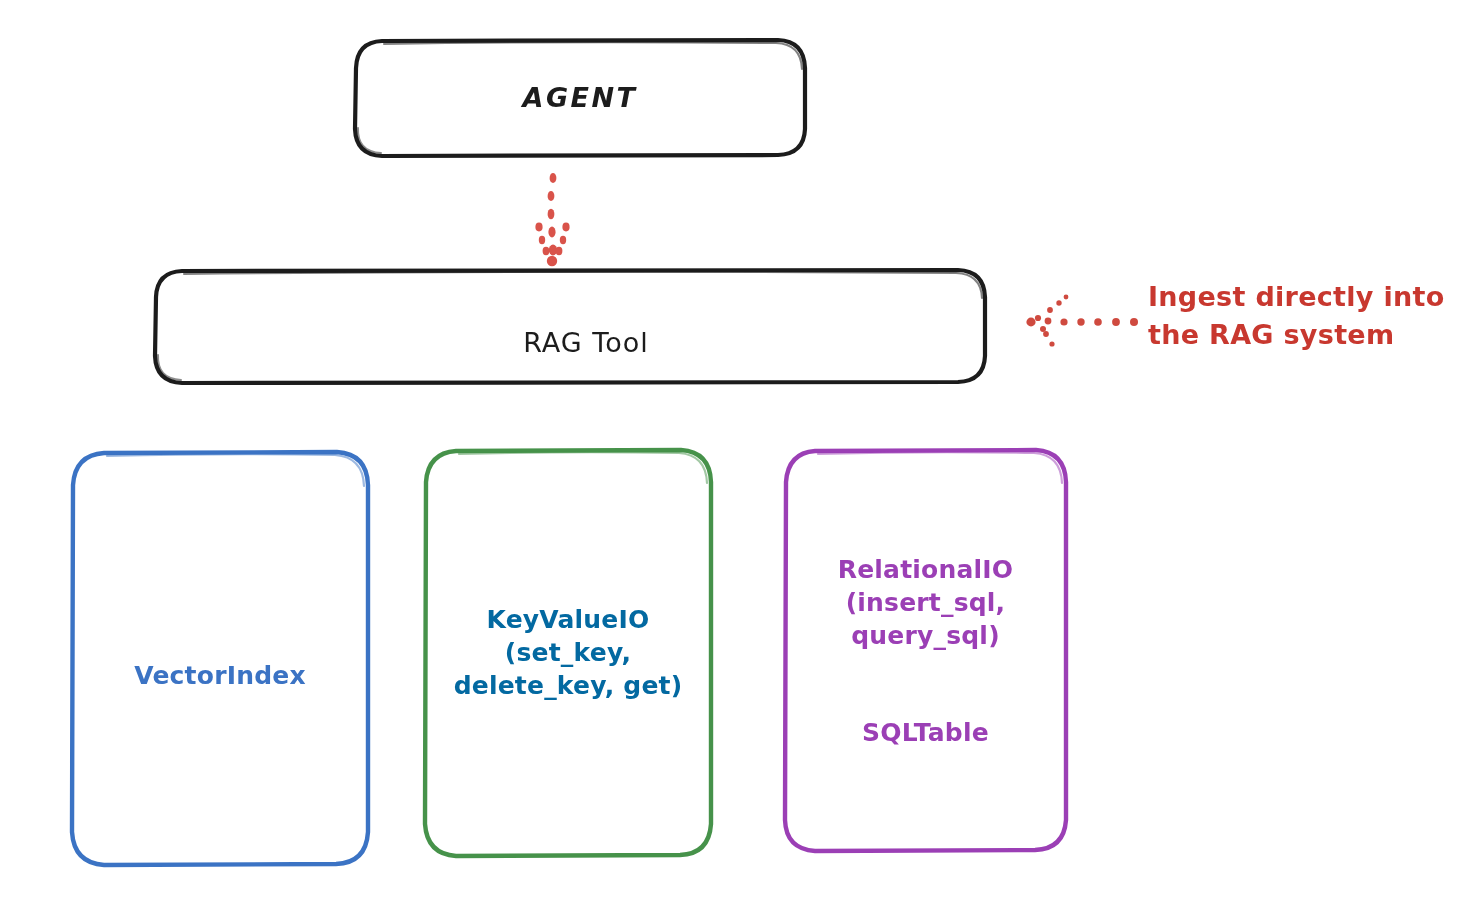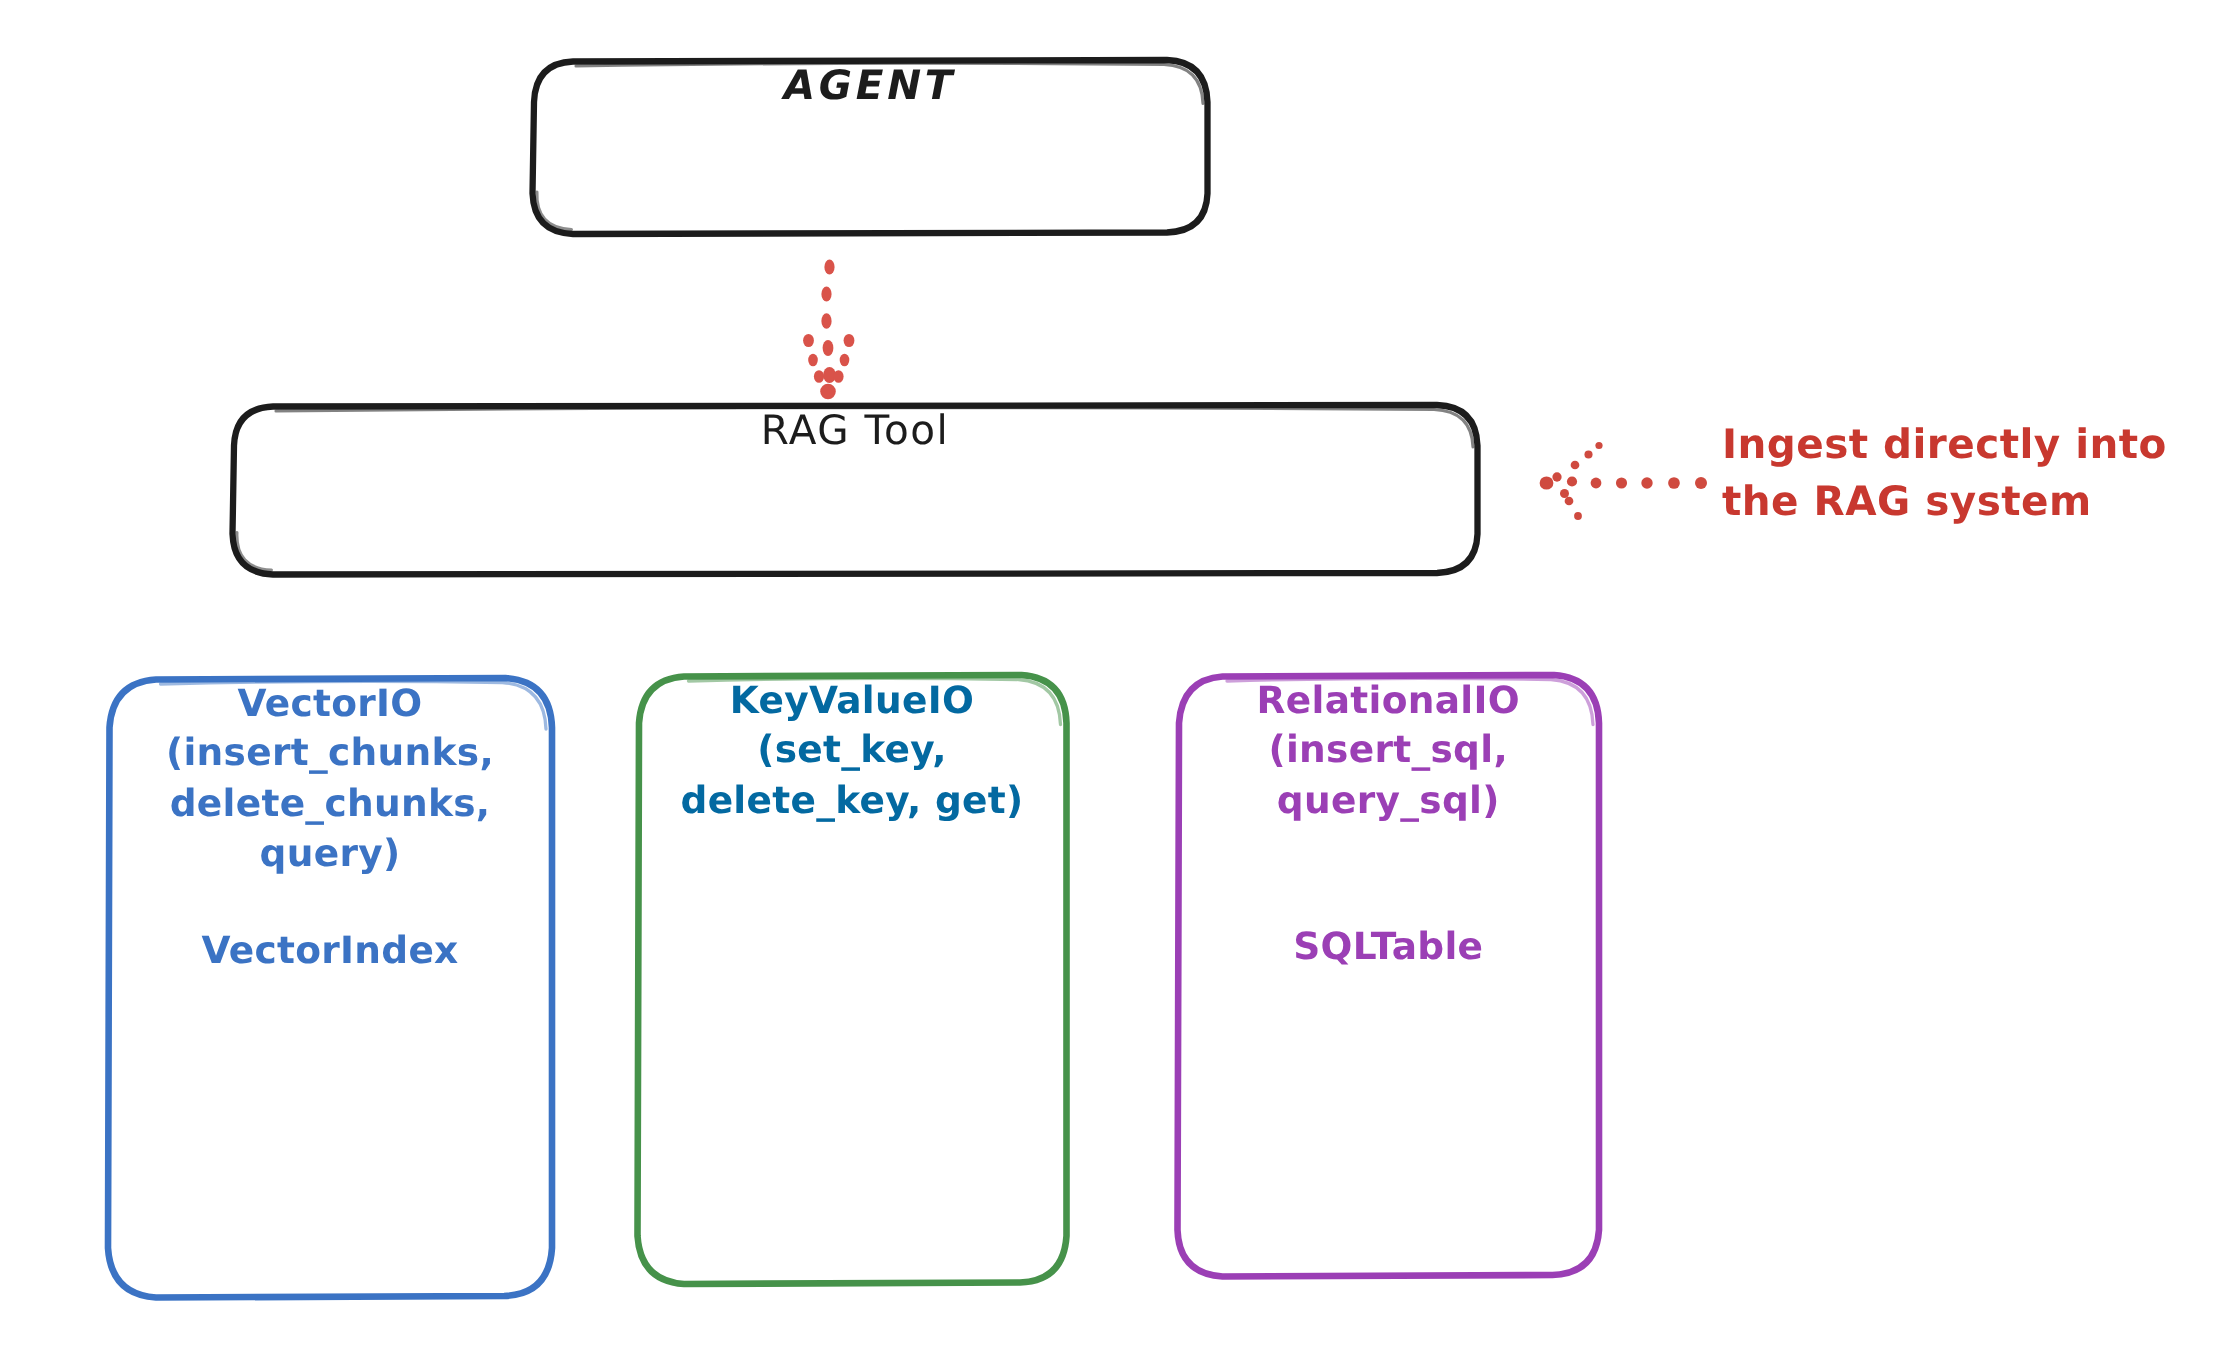--- a/index.html
+++ b/index.html
@@ -30,7 +30,7 @@
     display: flex;
     flex-direction: column;
     align-items: center;
-    justify-content: flex-start;
+    justify-content: center;
     background: transparent;
     text-align: center;
     z-index: 2;

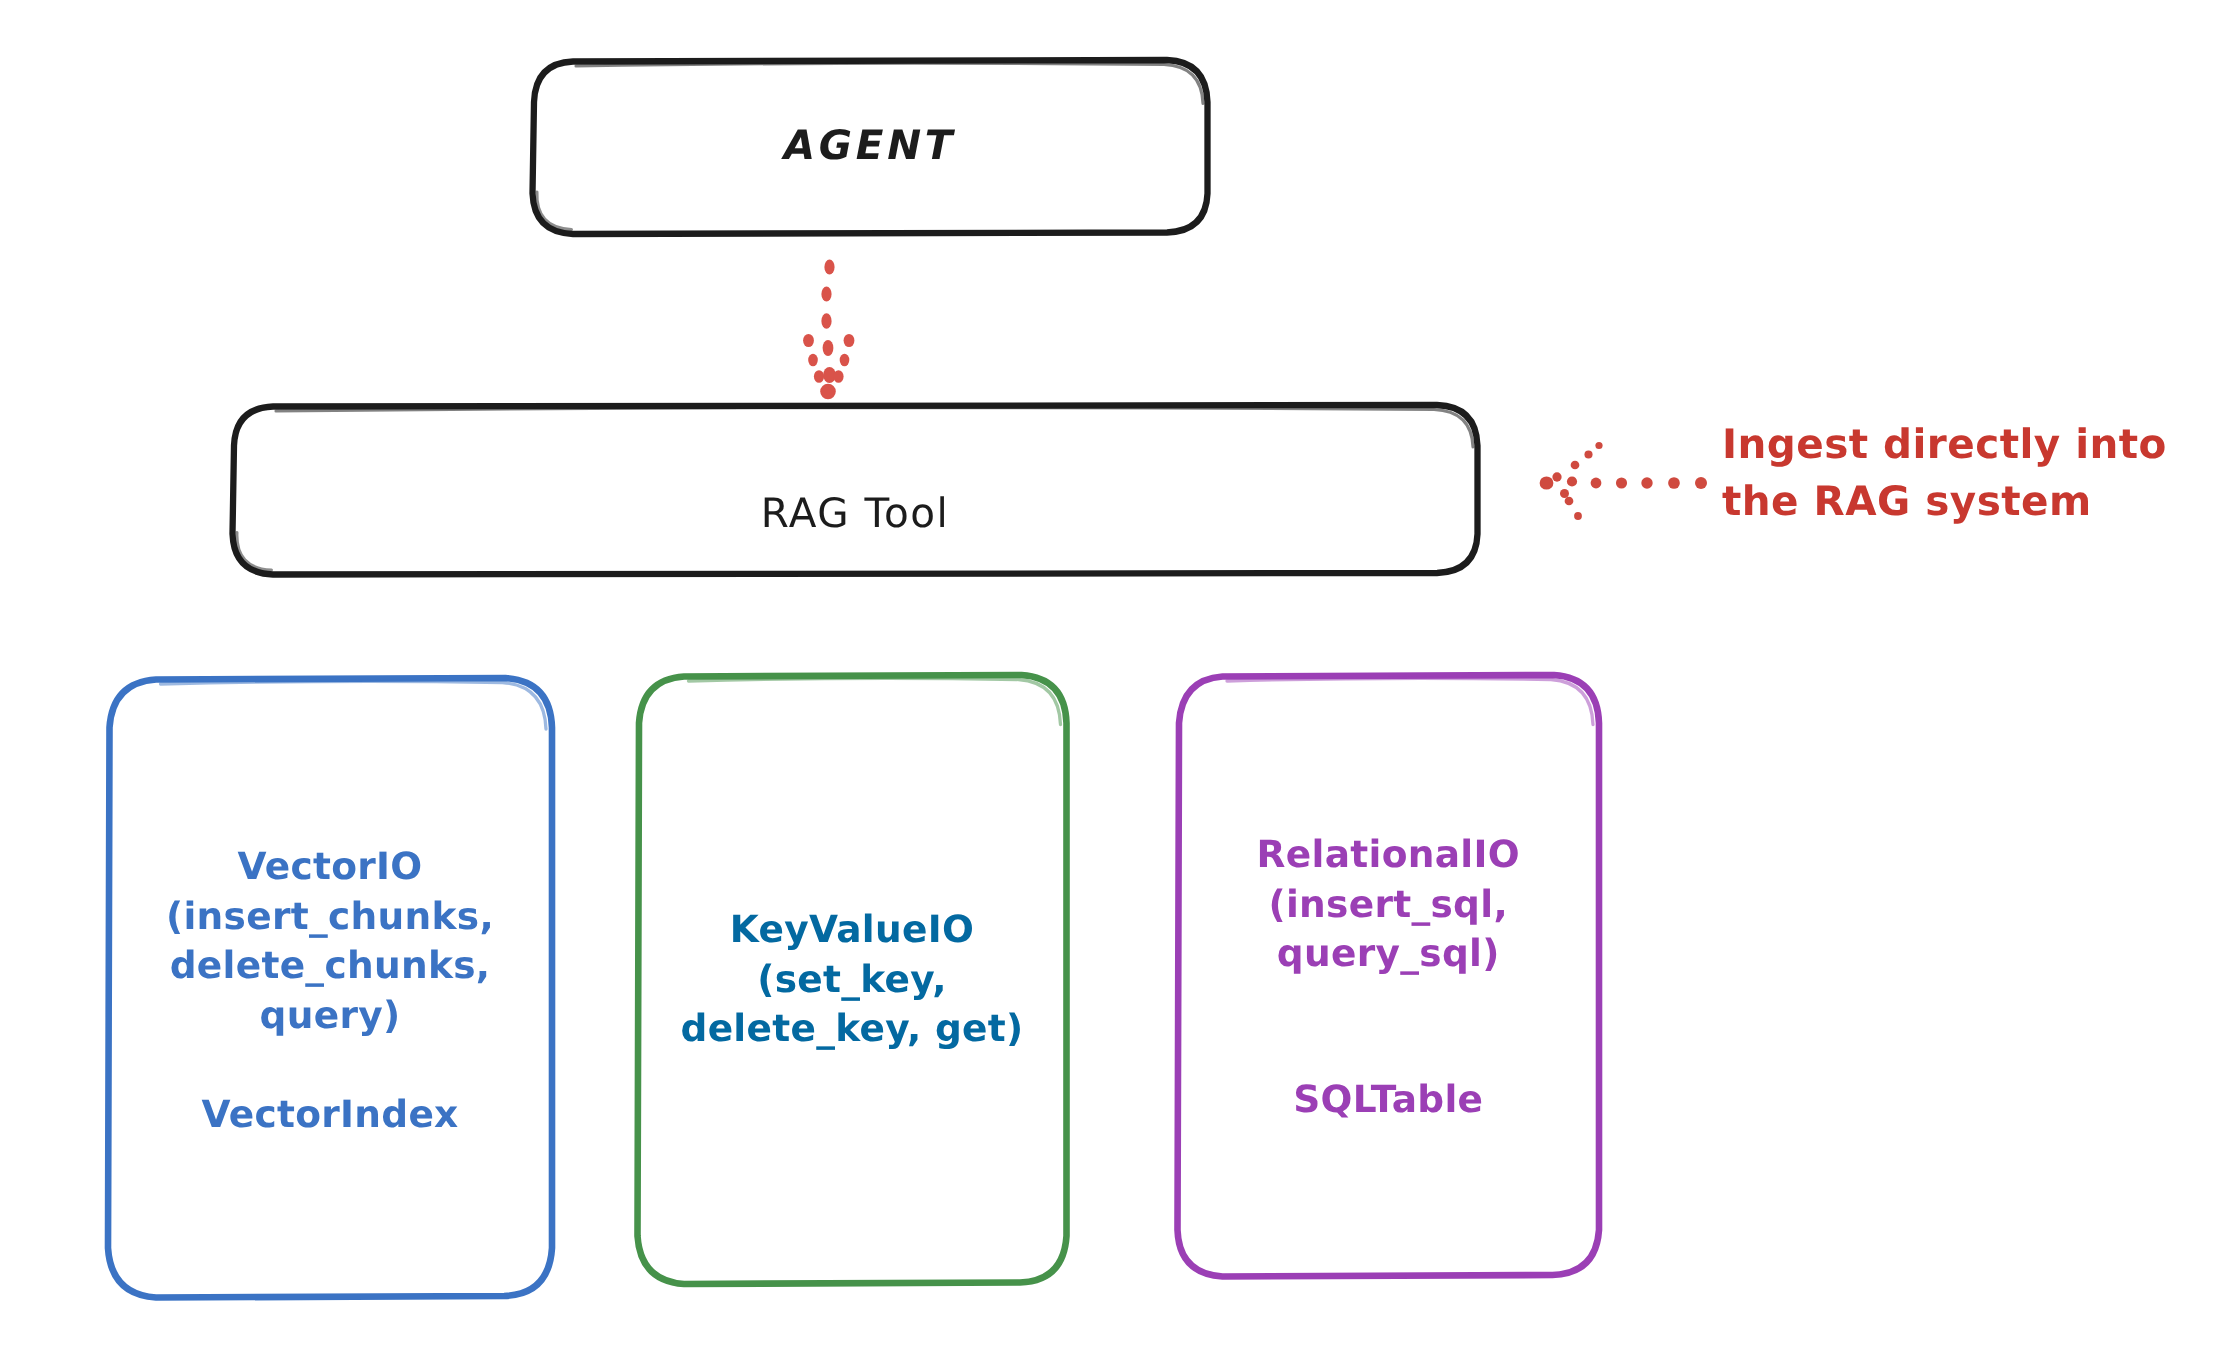--- a/index.html
+++ b/index.html
@@ -59,7 +59,7 @@
   }
 
   #ragtool-node {
-    left: 155px;
+    left: 171px;
     top: 270px;
     width: 830px;
     height: 145px;

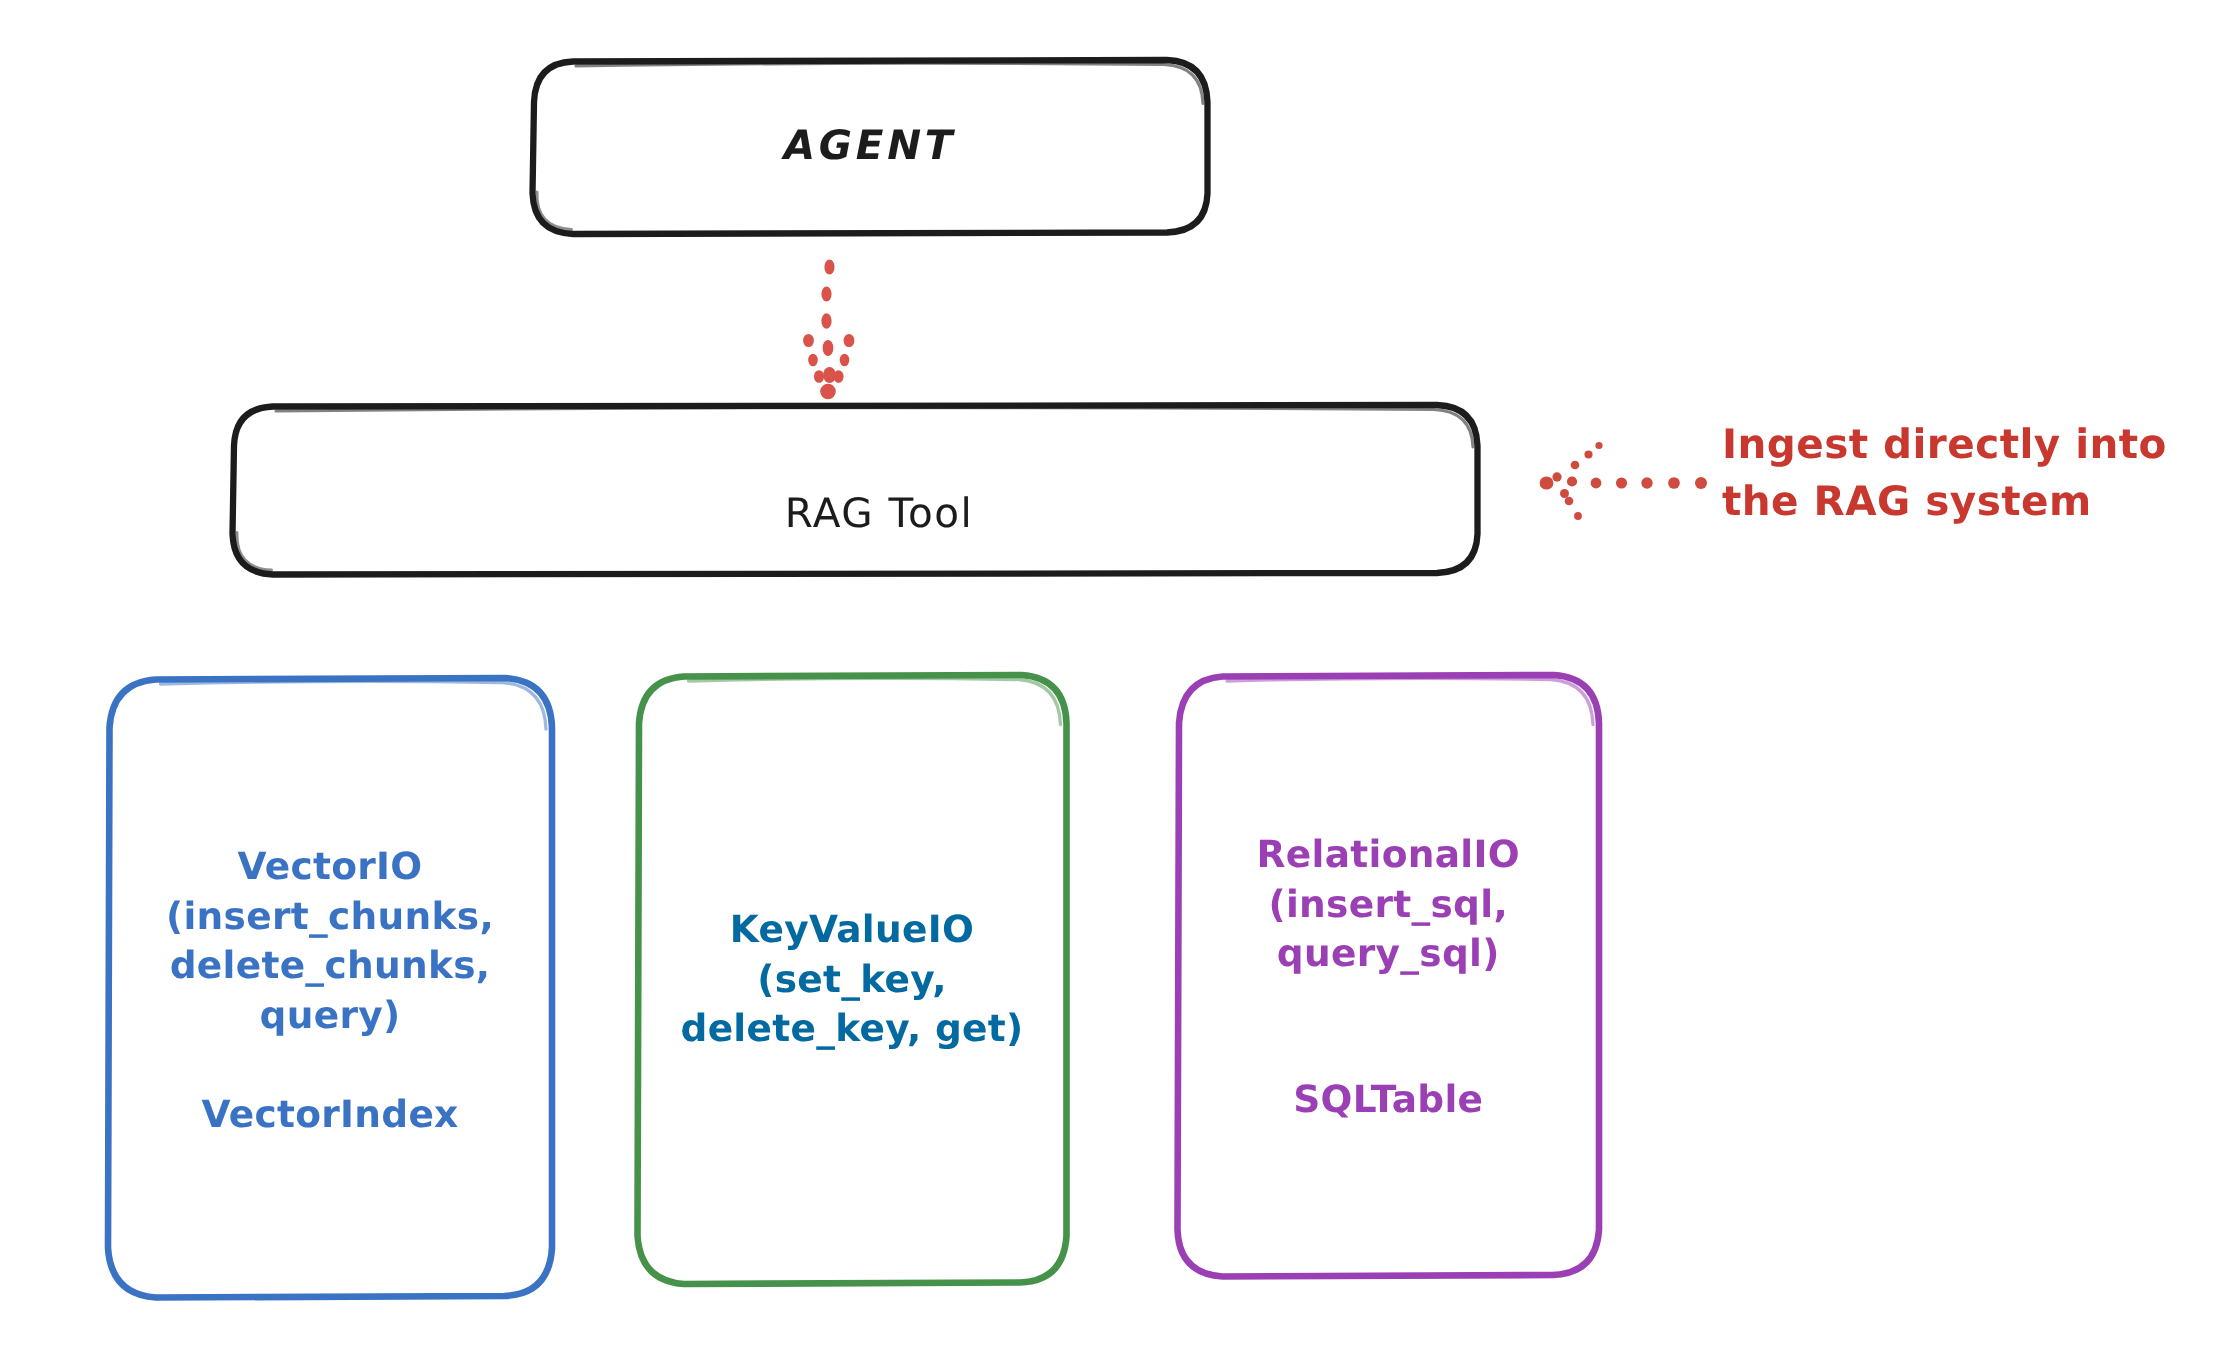--- a/index.html
+++ b/index.html
@@ -220,10 +220,6 @@
 </div>
 
 <div class="node" id="vector-node">
-  <div class="store-label">VectorIO
-(insert_chunks,
-delete_chunks,
-query)</div>
   <div class="store-sublabel">VectorIndex</div>
 </div>
 

